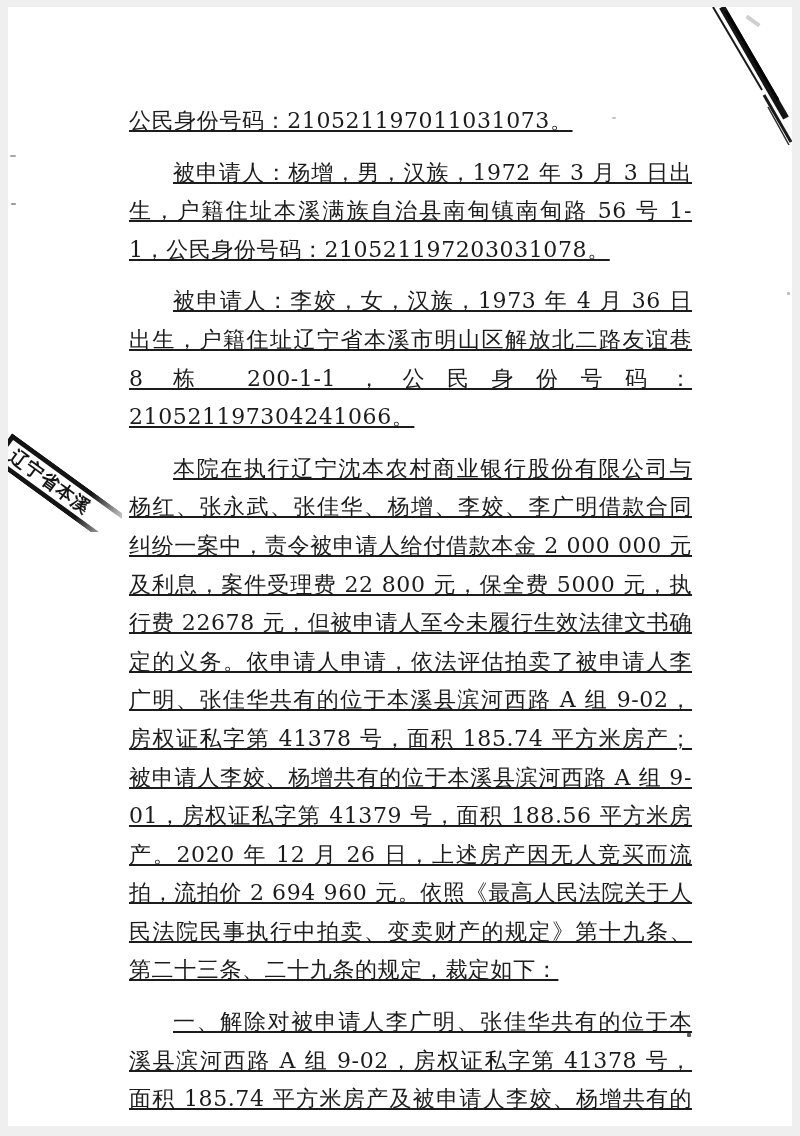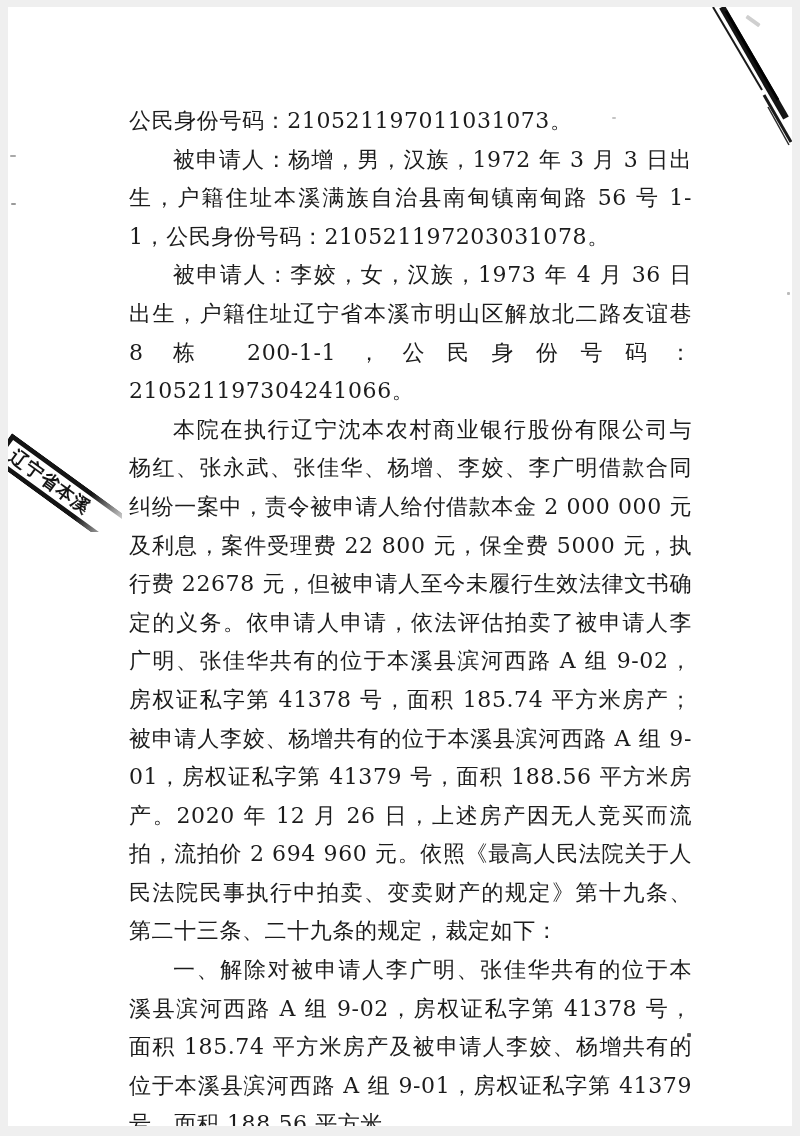--- a/index.html
+++ b/index.html
@@ -27,7 +27,7 @@
     letter-spacing: 0.6px;
     text-align: justify;
   }
-  .para { margin: 0; text-justify: inter-ideograph; }
+  .para { margin: 0; text-justify: inter-ideograph; text-decoration: underline; }
   .para.indent { text-indent: 2em; }
 
   

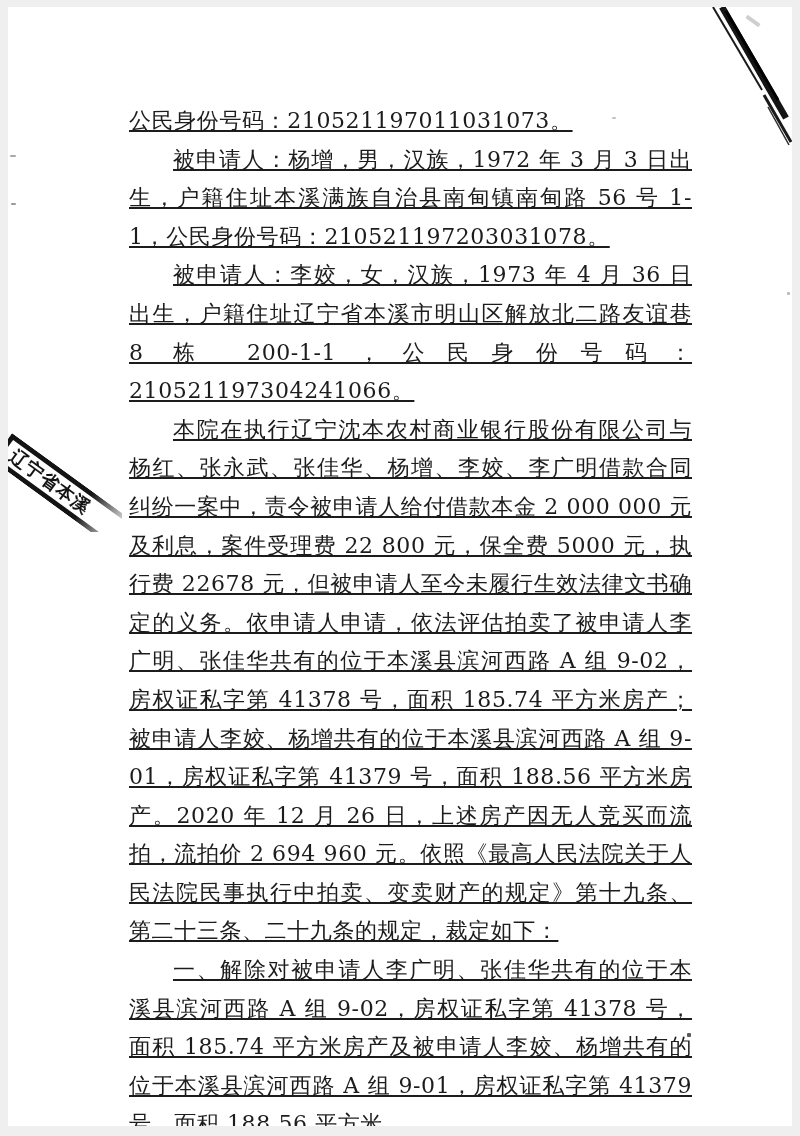--- a/index.html
+++ b/index.html
@@ -28,7 +28,7 @@
     text-align: justify;
   }
   .para { margin: 0; text-justify: inter-ideograph; text-decoration: underline; }
-  .para.indent { text-indent: 2em; }
+  .para.indent { text-indent: 2em; margin-top: 13px; }
 
   
   .stamp-wrap {

